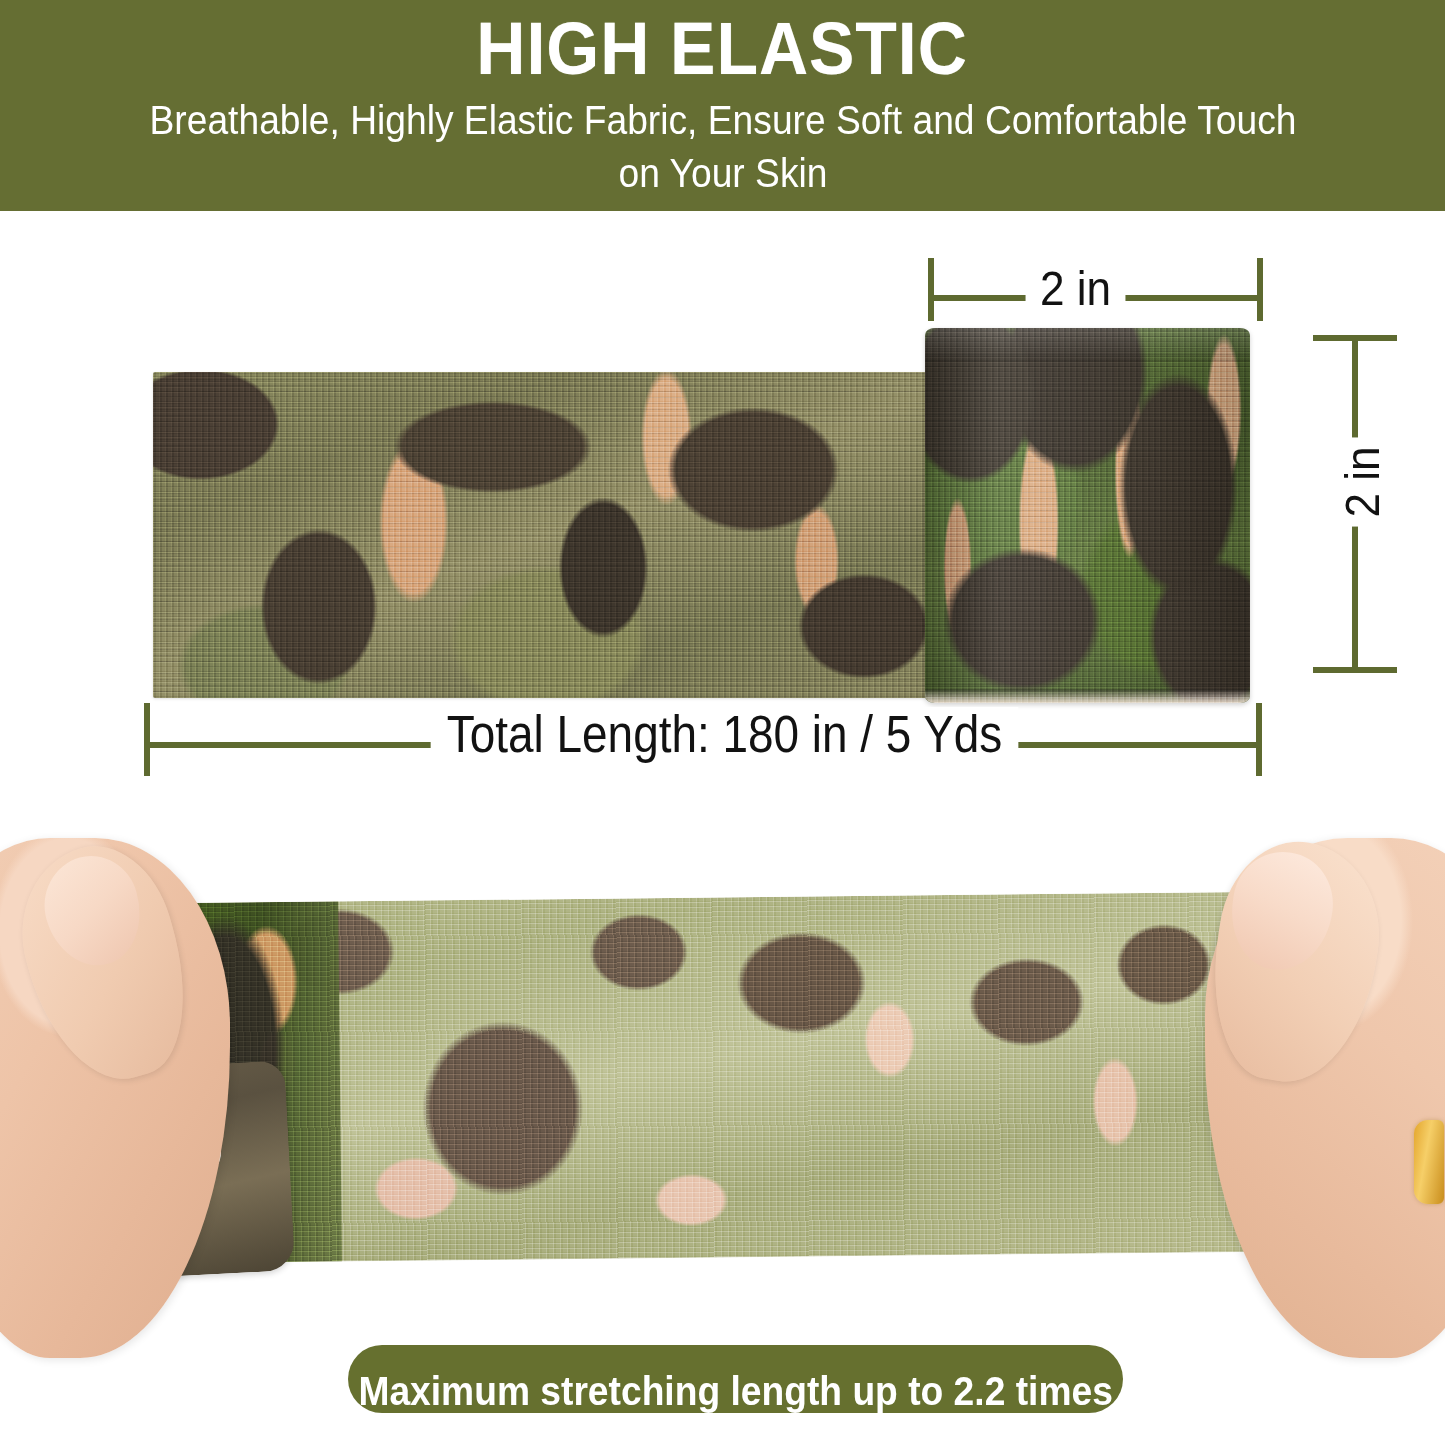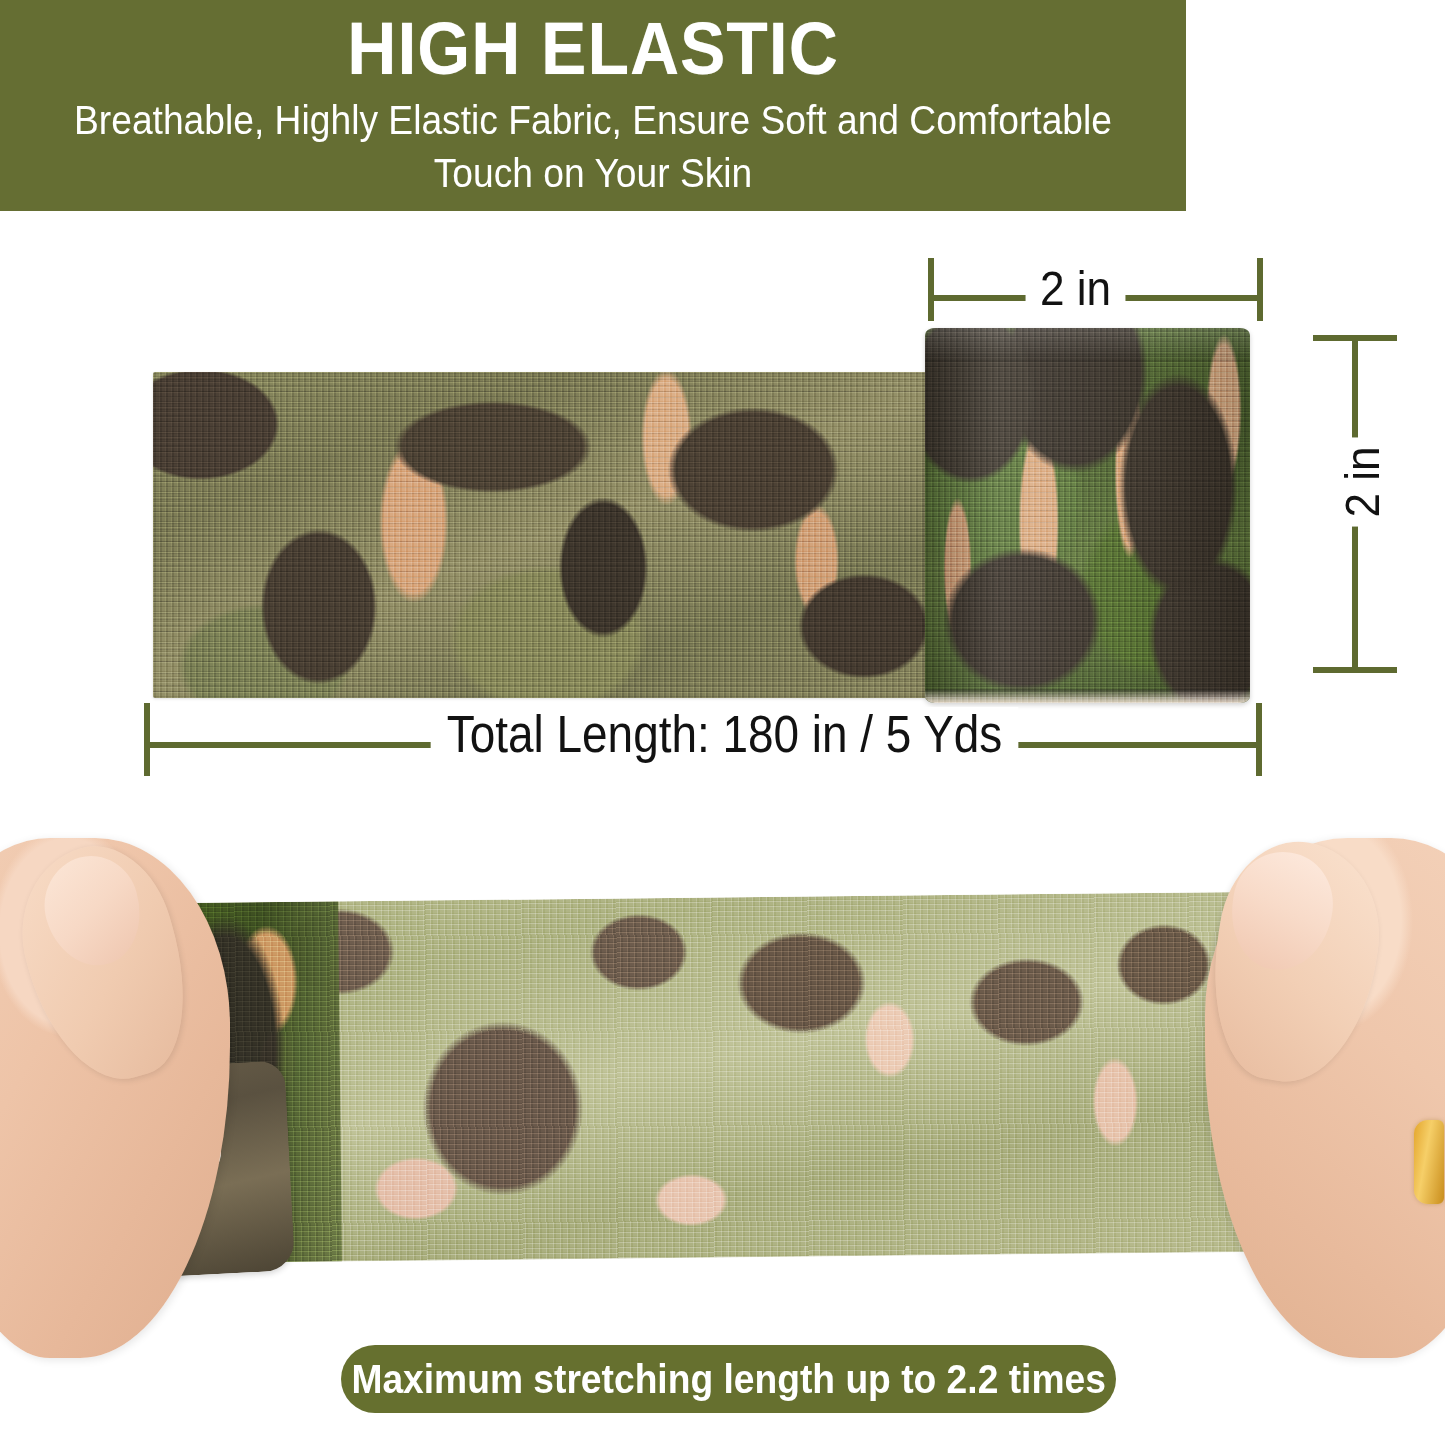--- a/index.html
+++ b/index.html
@@ -14,7 +14,7 @@
 
   
   .banner{
-    position:absolute;left:0;top:0;width:1186px;height:211px;
+    position:absolute;left:0;top:0;width:1445px;height:211px;
     background:#656E33;
     display:flex;flex-direction:column;align-items:center;justify-content:flex-start;
     box-sizing:border-box;padding-top:6px;

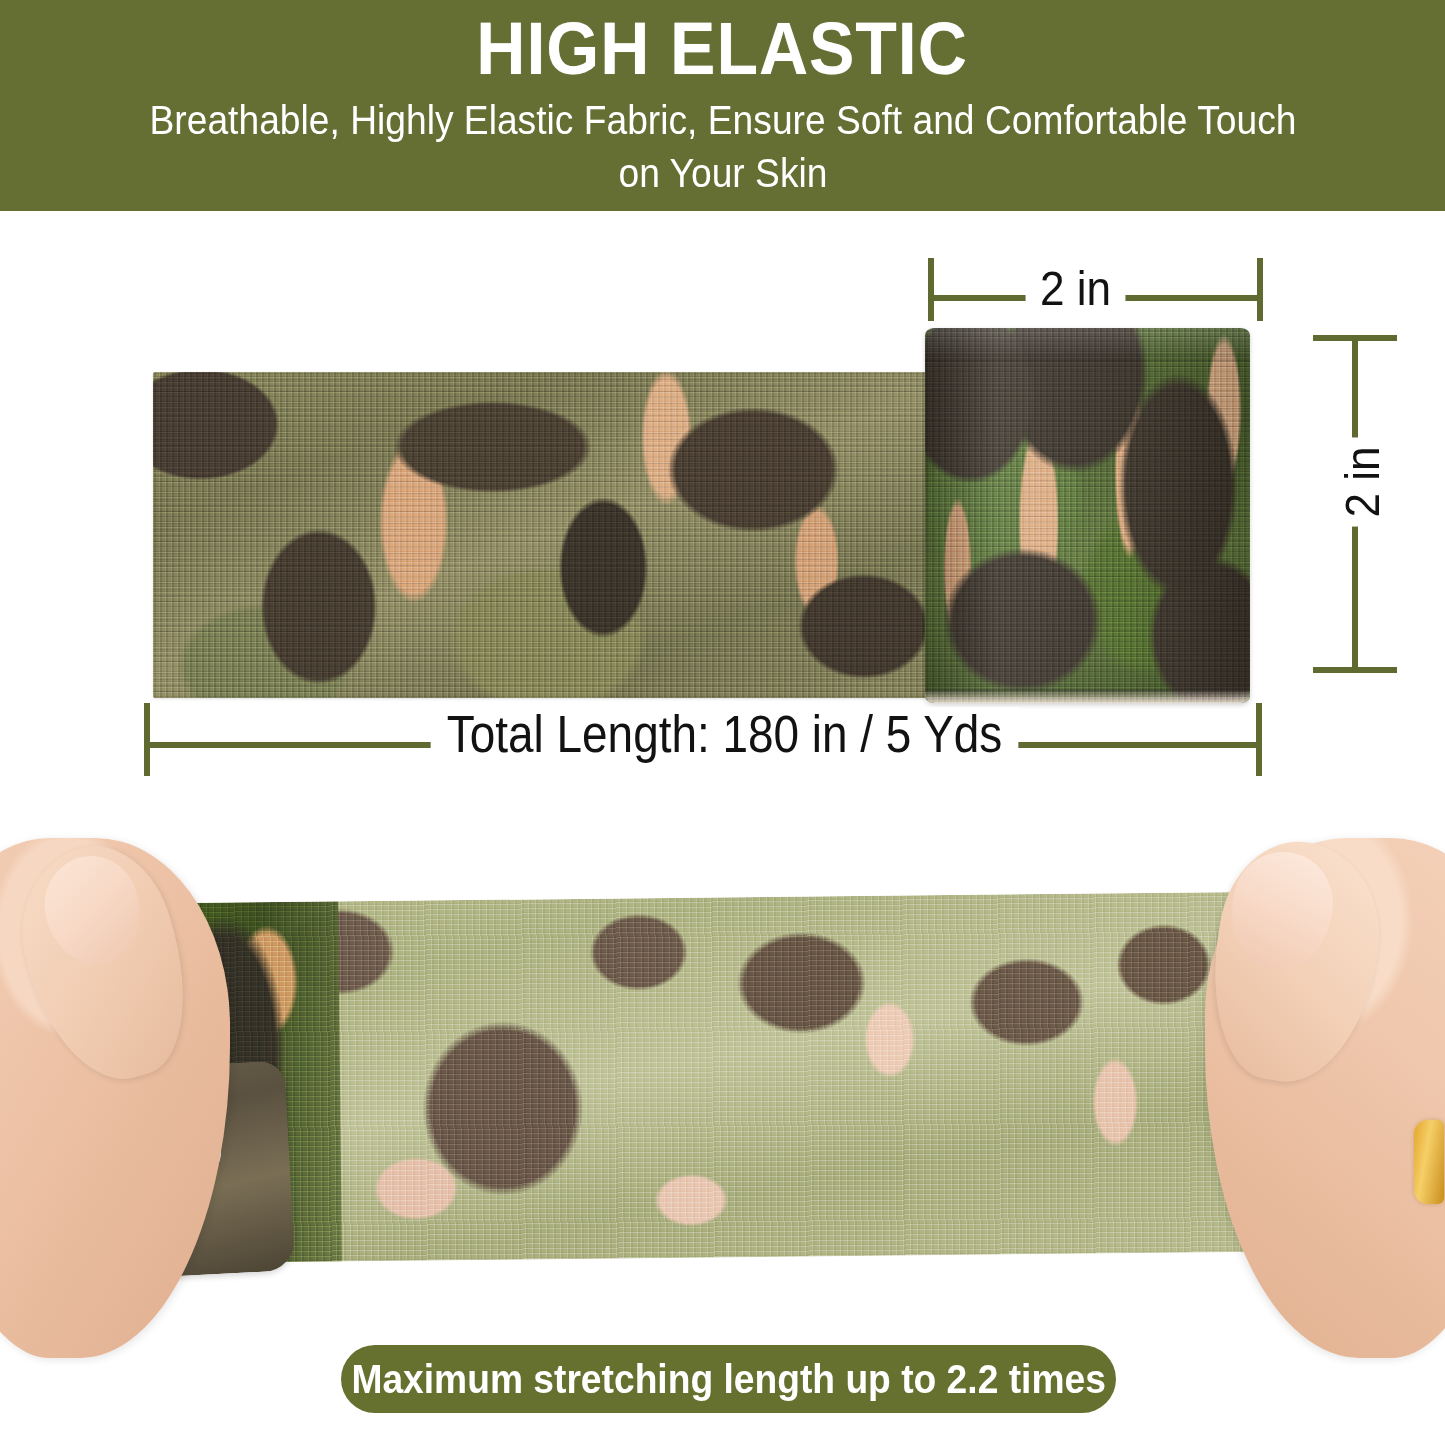--- a/index.html
+++ b/index.html
@@ -275,10 +275,10 @@
 
   
   .pill{
-    position:absolute;left:341px;top:1345px;width:775px;height:68px;
+    position:absolute;left:348px;top:1345px;width:775px;height:68px;
     background:#66702F;
     border-radius:34px;
-    display:flex;align-items:center;justify-content:center;
+    display:flex;align-items:flex-end;justify-content:center;
     z-index:20;
   }
   .pill-text{

